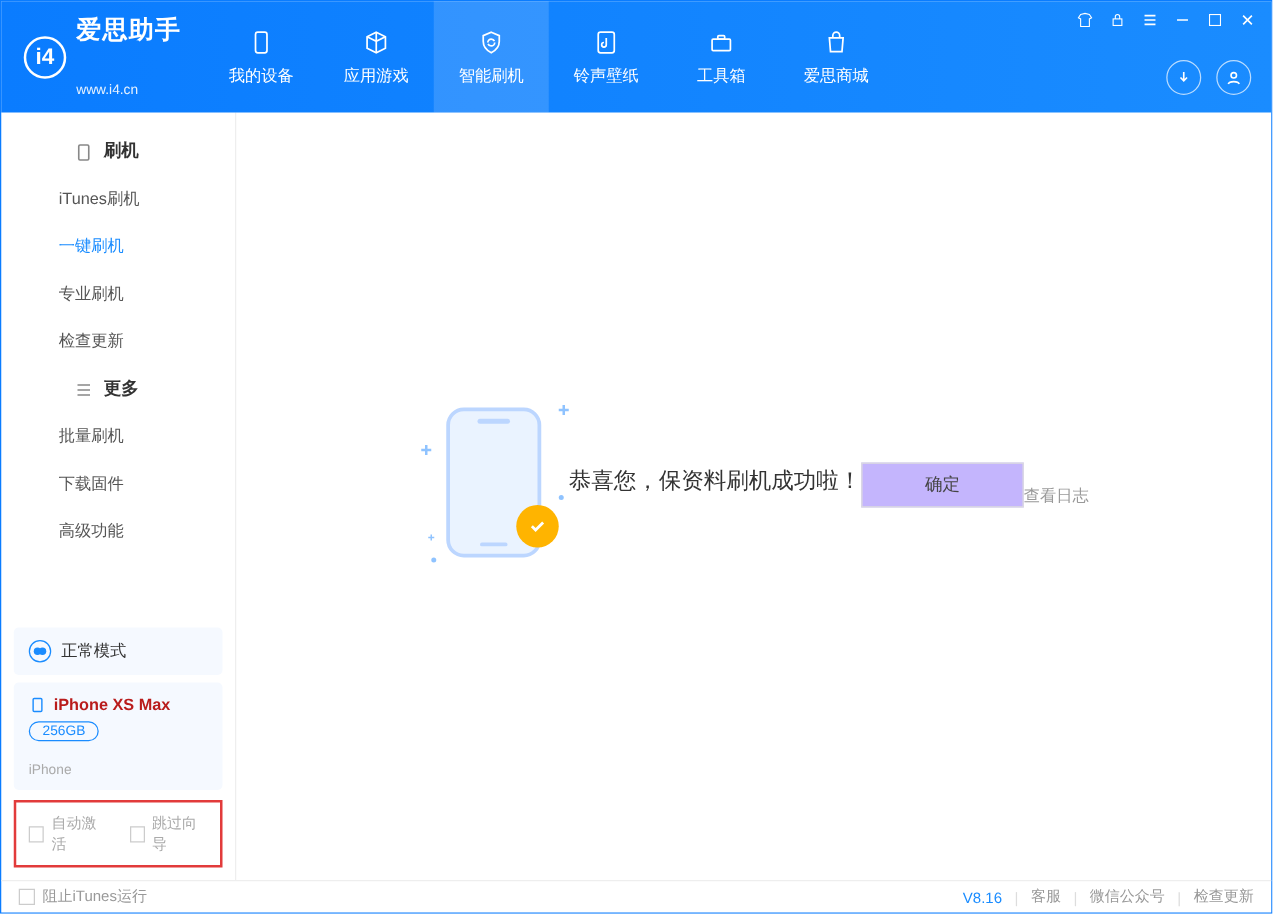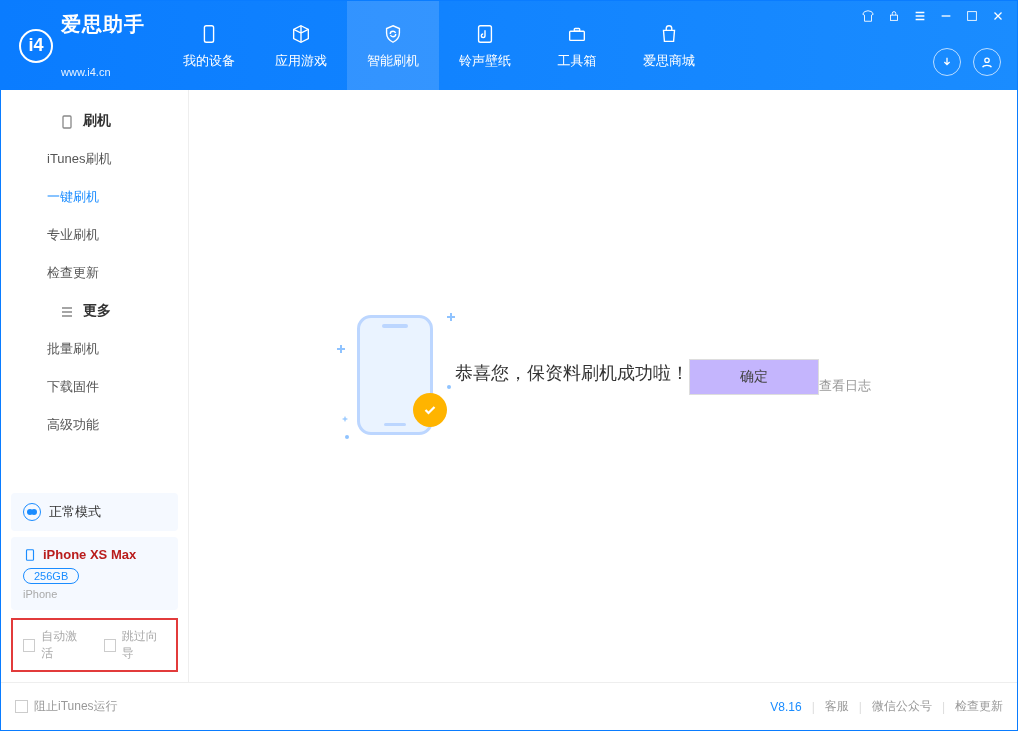--- a/index.html
+++ b/index.html
@@ -44,7 +44,7 @@
 .device-card .dev-title { font-weight:bold; color:#b91c1c; display:flex; align-items:flex-end; gap:6px; }
 .device-card .dev-title svg{ stroke:#1a8cff; }
 .dev-badge { display:inline-block; margin-top:6px; padding:1px 10px; border:1px solid #1a8cff; border-radius:10px; font-size:11px; color:#1a8cff; }
-.dev-sub { font-size:11px; color:#aaa; margin-top:4px; }
+.dev-sub { font-size:11px; color:#aaa; margin-top:17px; }
 
 .red-box { margin:8px 10px 10px; border:2px solid #e23b3b; padding:8px 10px; display:flex; gap:18px; align-items:center; }
 .chk { display:flex; align-items:center; gap:6px; font-size:12px; color:#aaa; cursor:pointer; }

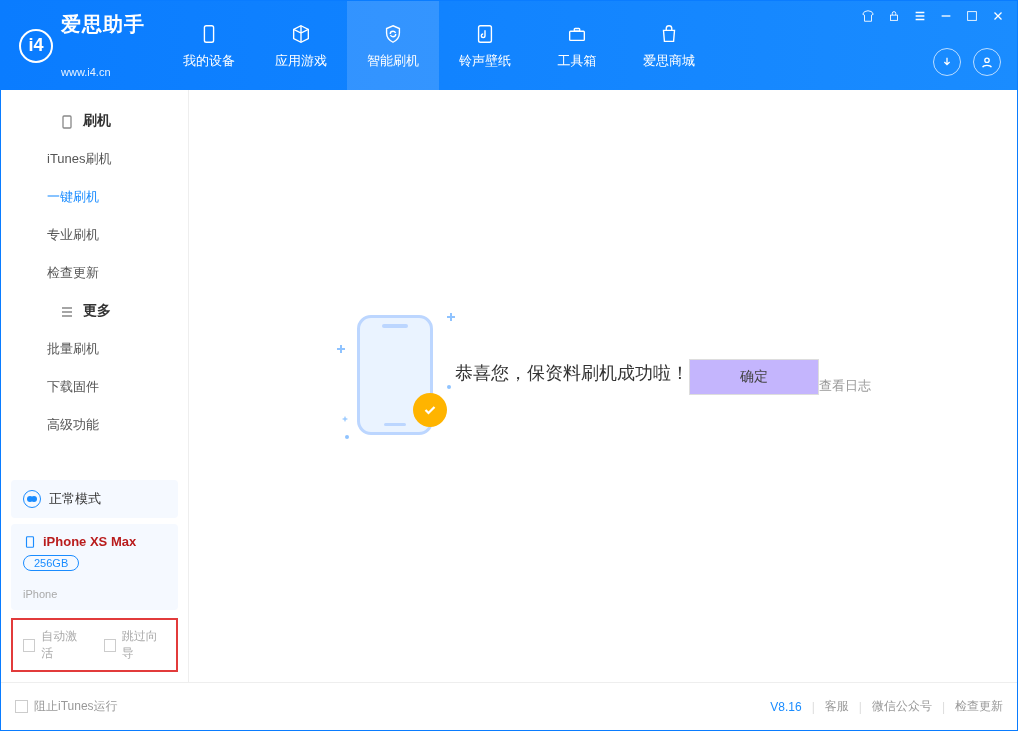--- a/index.html
+++ b/index.html
@@ -71,7 +71,7 @@
 .log-link { font-size:13px; color:#999; cursor:pointer; }
 
 
-.footer { height:48px; border-top:1px solid #eee; display:flex; align-items:center; padding:0 14px; font-size:12px; color:#999; }
+.footer { height:26px; border-top:1px solid #eee; display:flex; align-items:center; padding:0 14px; font-size:12px; color:#999; }
 .footer .chk { color:#999; }
 .footer-right { margin-left:auto; display:flex; align-items:center; gap:10px; }
 .footer-right .sep { color:#ddd; }

